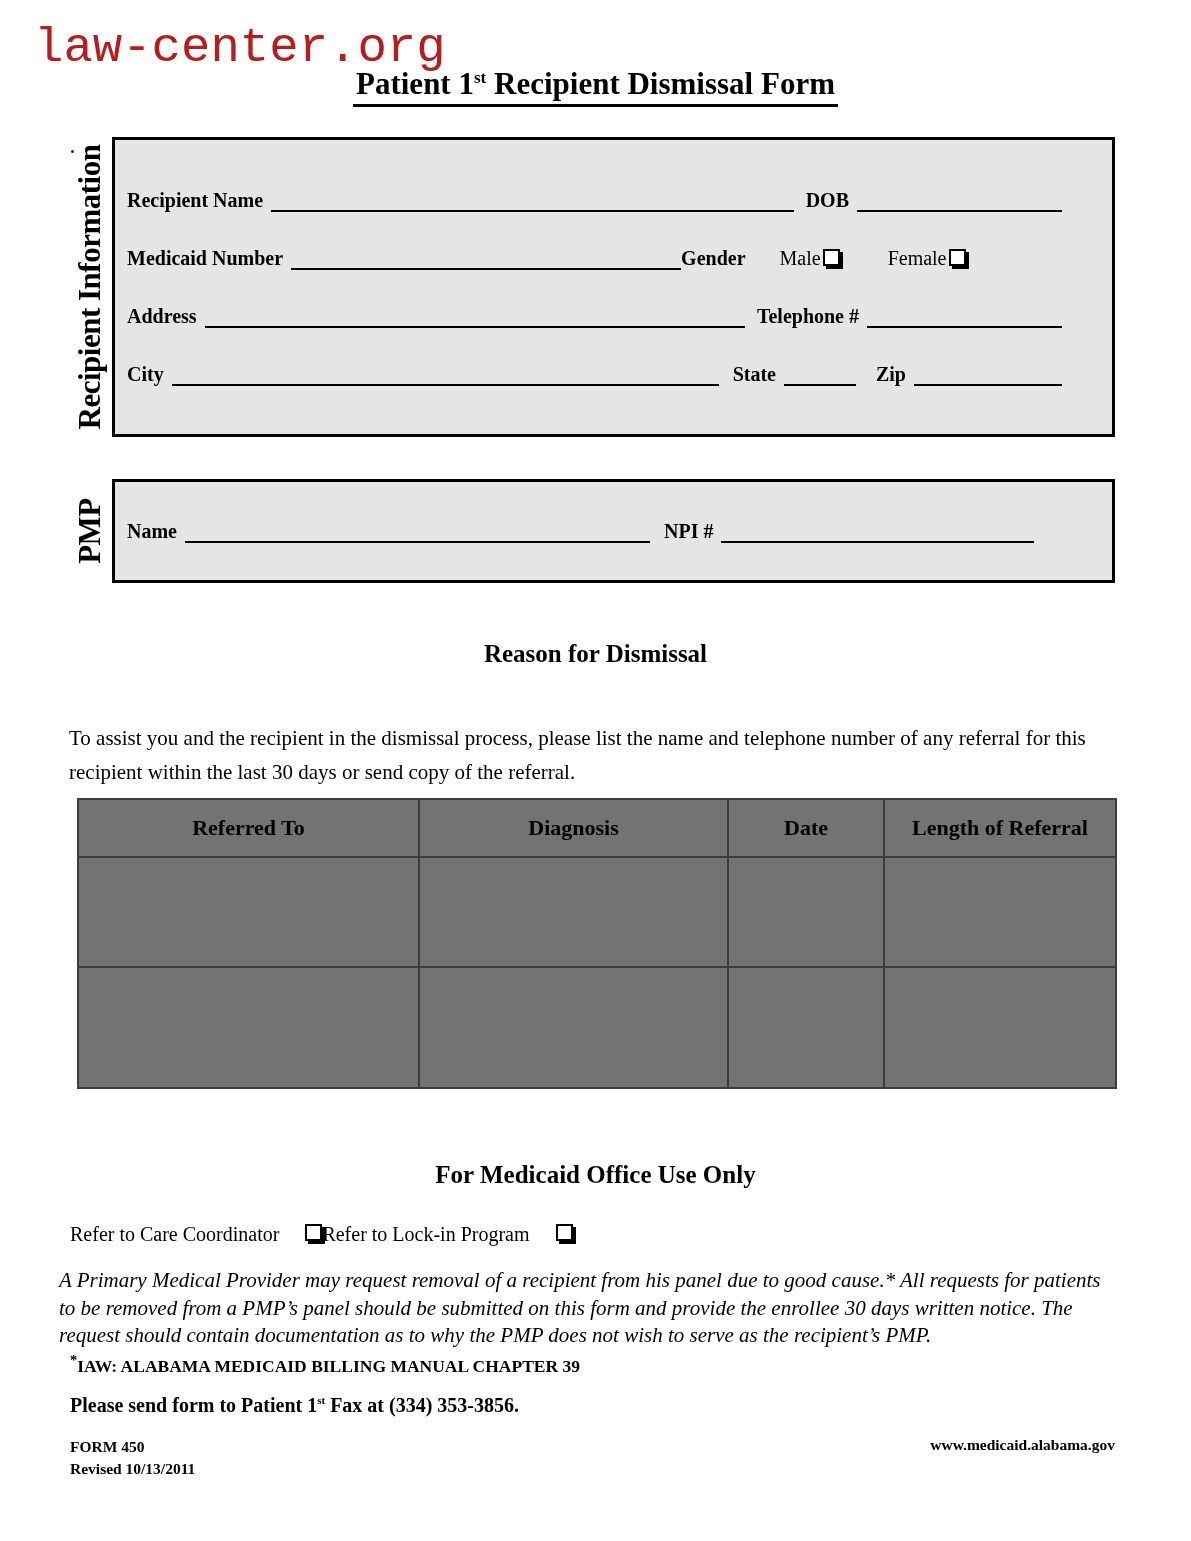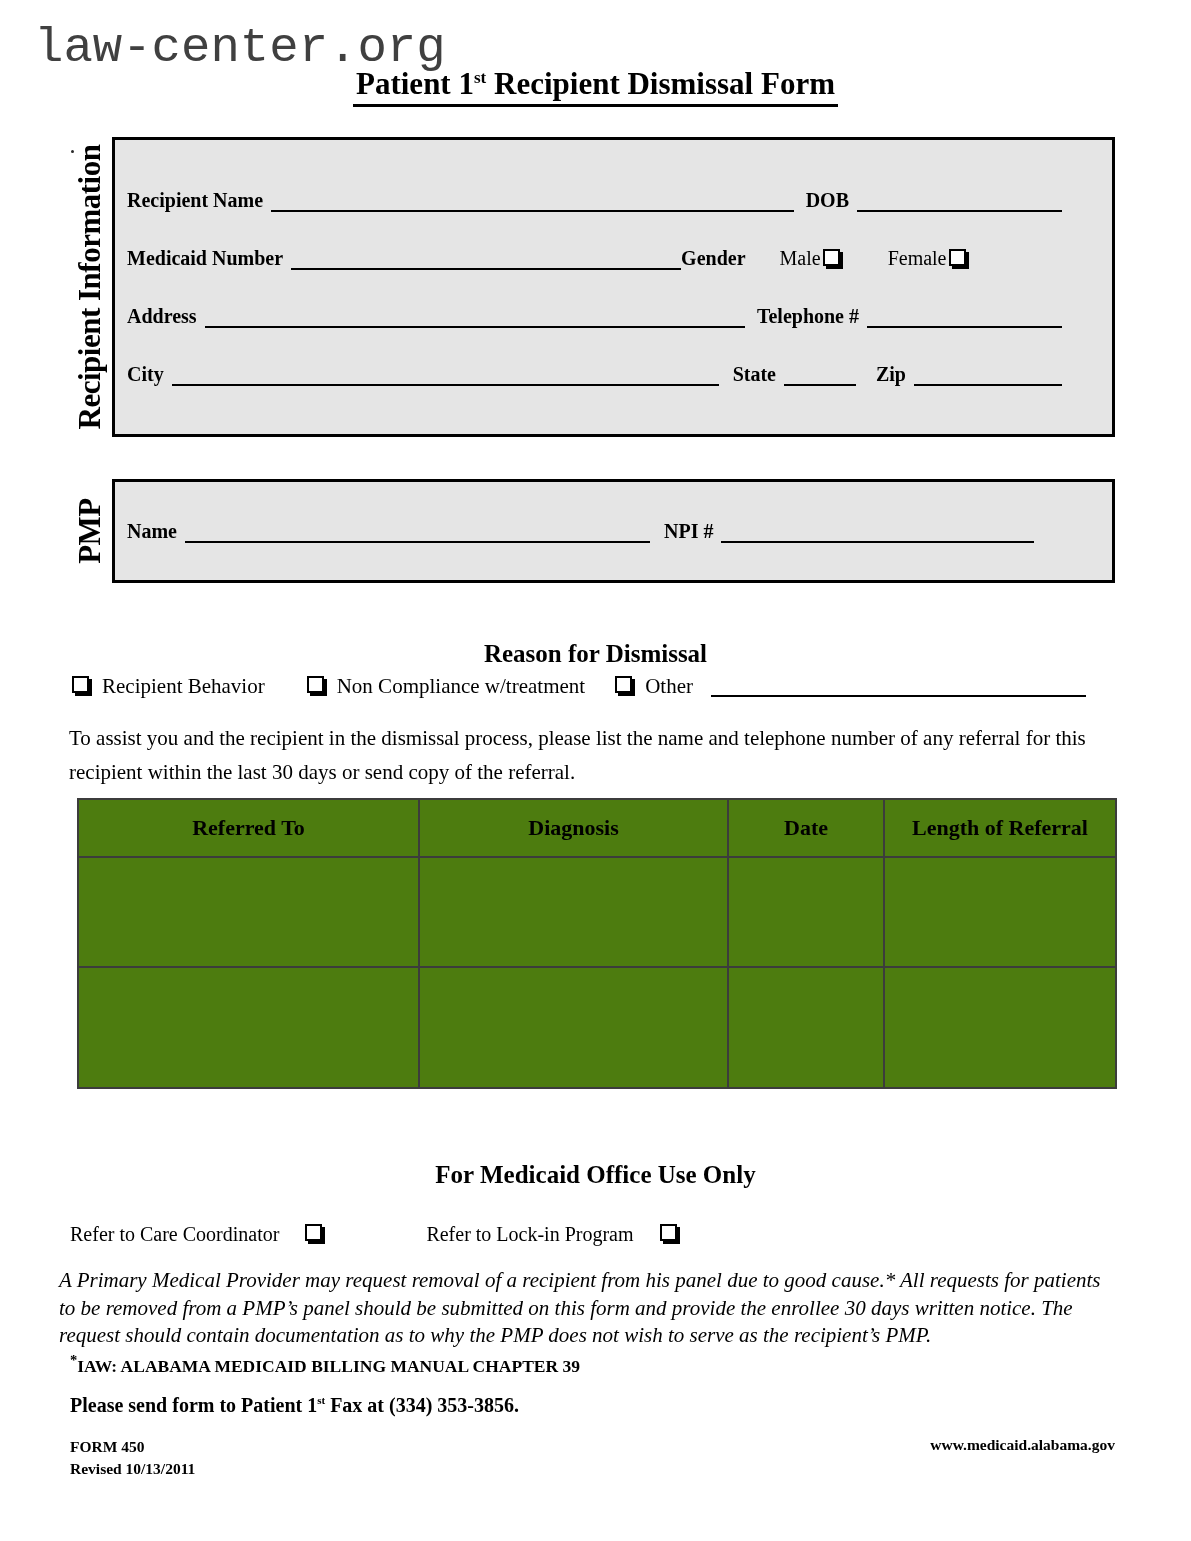--- a/index.html
+++ b/index.html
@@ -13,7 +13,7 @@
   .watermark {
     position:absolute; top:20px; left:34px;
     font-family:"Liberation Mono","DejaVu Sans Mono",monospace;
-    font-size:49px; font-weight:400; color:#404040; white-space:nowrap;
+    font-size:49px; font-weight:400; color:#b91c1c; white-space:nowrap;
   }
   .title { position:absolute; top:66px; left:0; width:100%; text-align:center; margin:0;
            font-size:31px; font-weight:bold; }

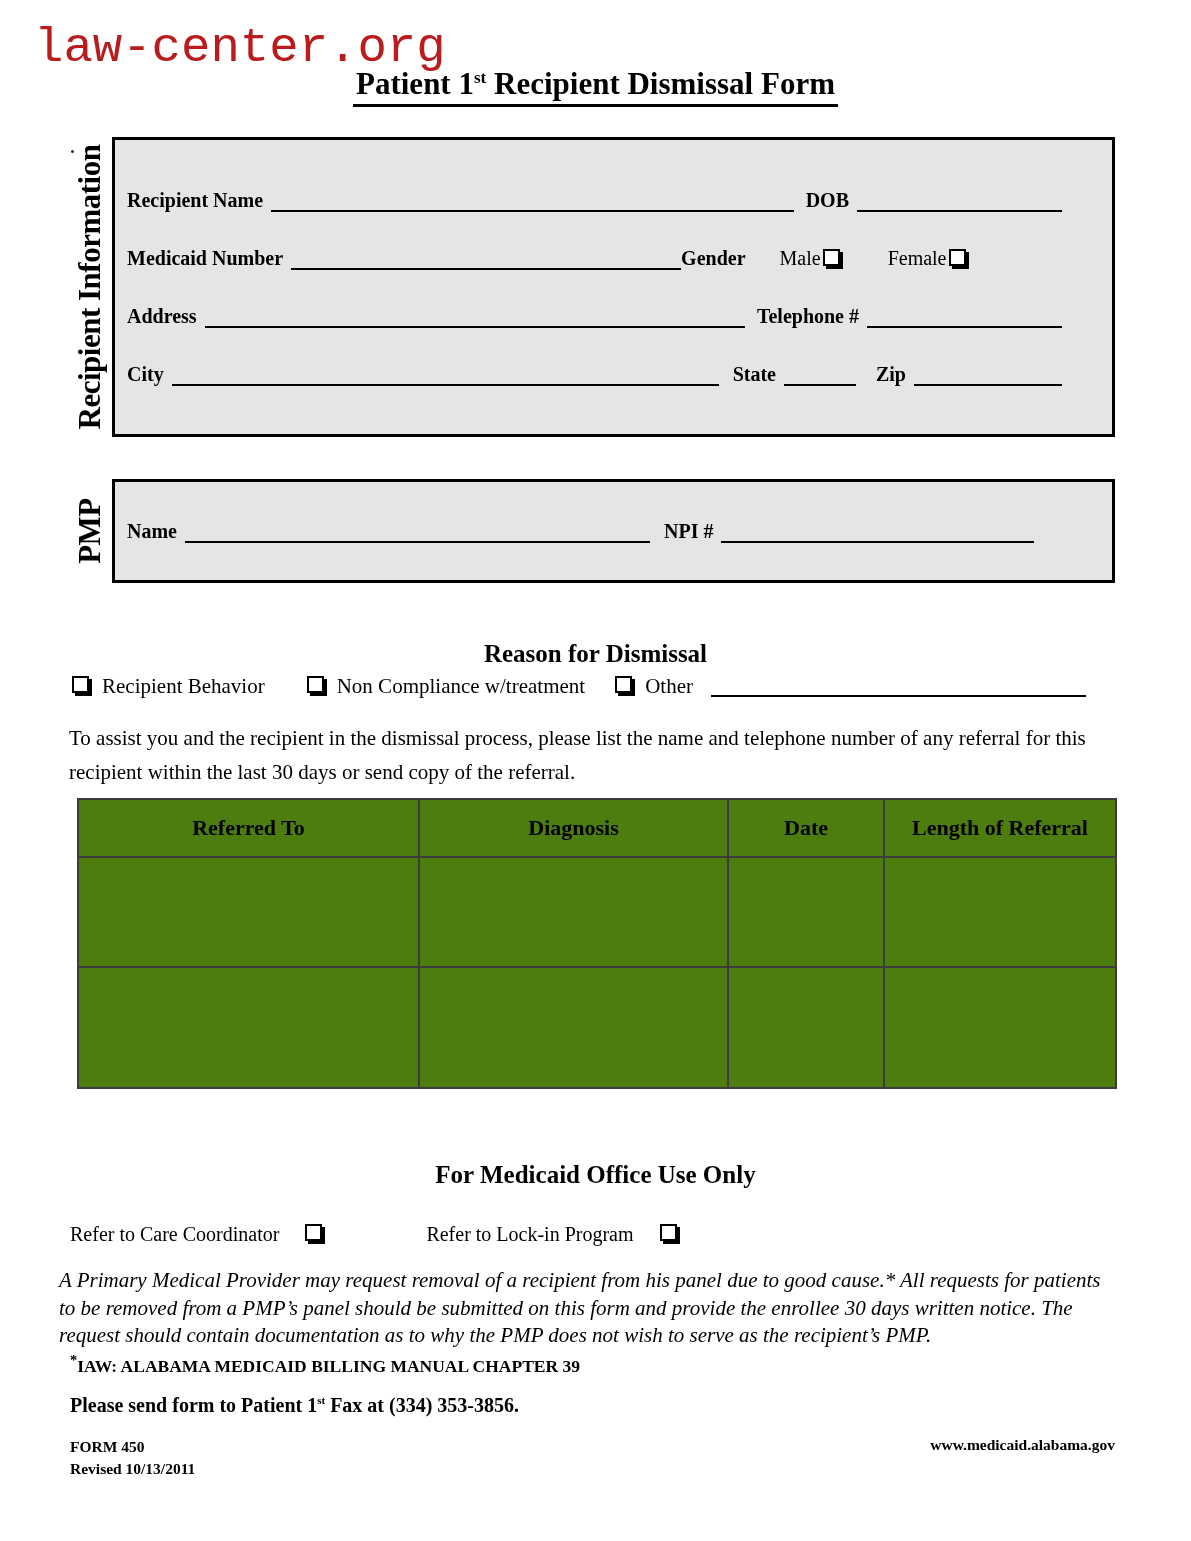--- a/index.html
+++ b/index.html
@@ -167,15 +167,6 @@
 
   <h2 class="reason-heading">Reason for Dismissal</h2>
 
-  <div class="reason-options">
-    <span class="cb"></span>
-    <span class="optlbl">Recipient Behavior</span>
-    <span class="cb gap42"></span>
-    <span class="optlbl">Non Compliance w/treatment</span>
-    <span class="cb gap30"></span>
-    <span class="optlbl">Other</span>
-    <span class="fill grow" style="margin-left:18px; margin-bottom:2px;"></span>
-  </div>
 
   <p class="instructions">To assist you and the recipient in the dismissal process, please list the name and telephone number of any referral for this recipient within the last 30 days or send copy of the referral.</p>
 

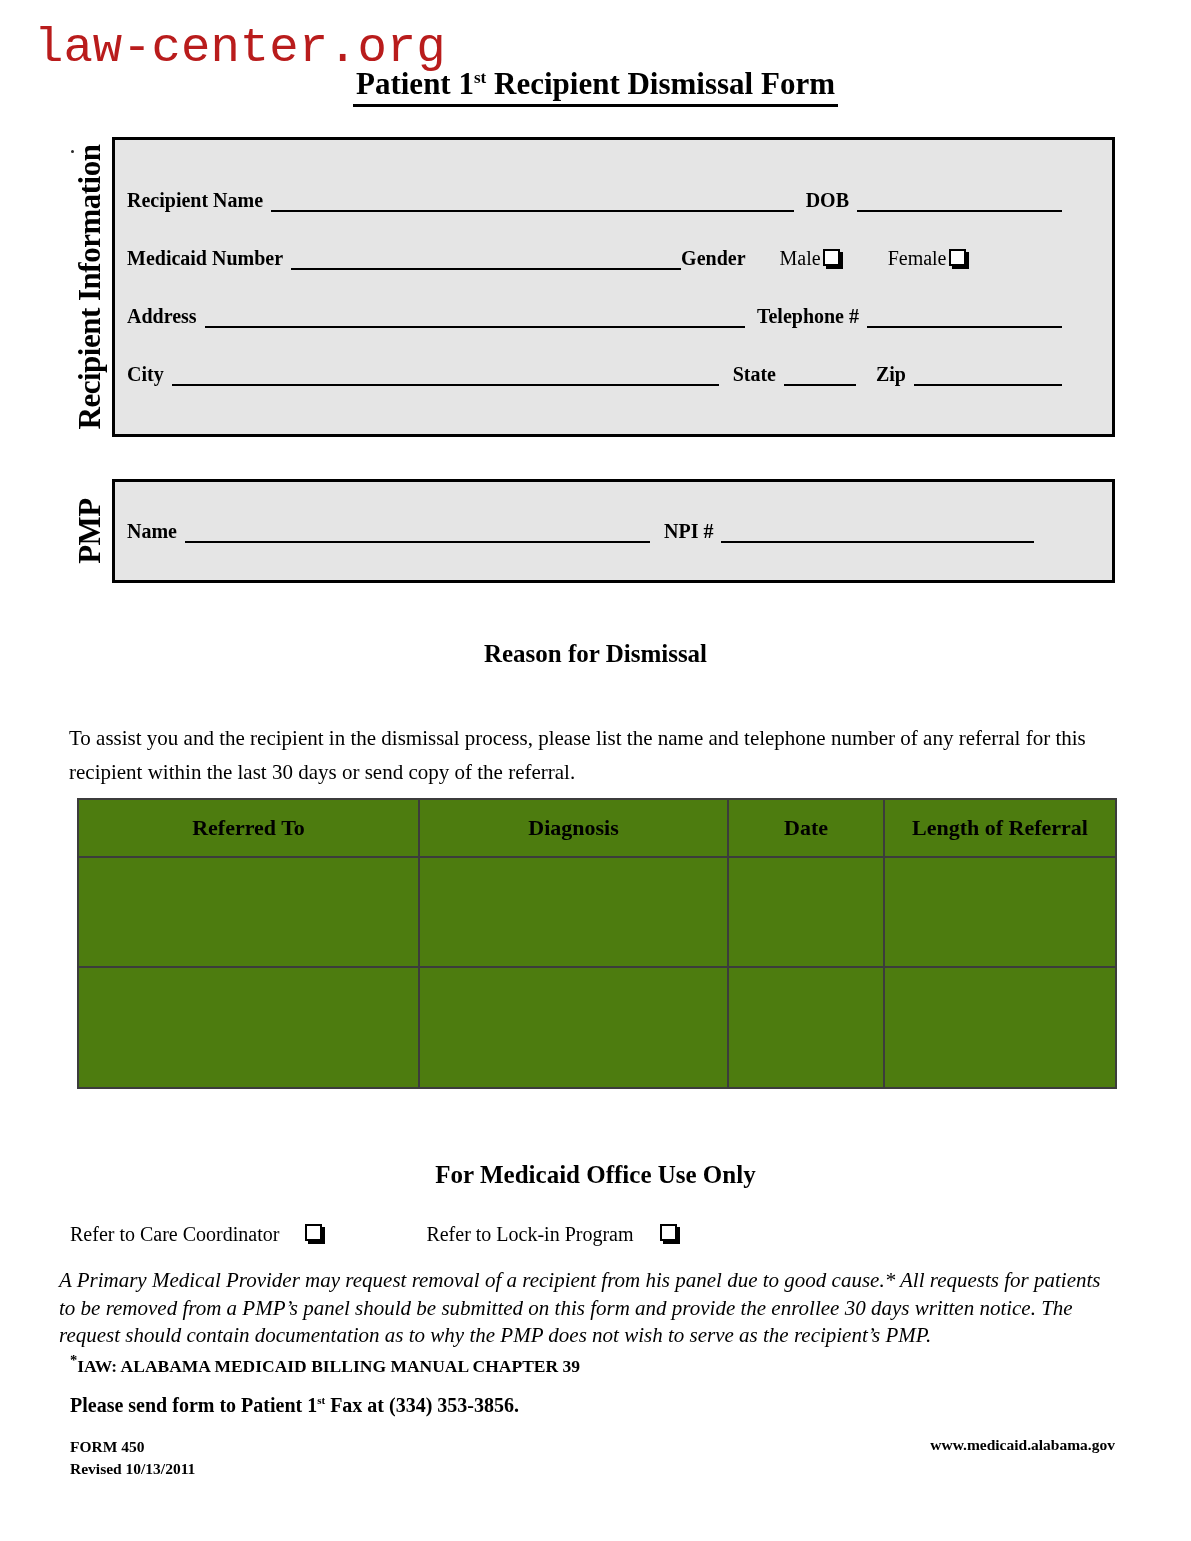--- a/index.html
+++ b/index.html
@@ -63,7 +63,7 @@
   
   .referral-table { position:absolute; top:798px; left:77px; width:1038px;
                     border-collapse:collapse; table-layout:fixed; }
-  .referral-table th, .referral-table td { border:2px solid #3c3c3c; background:#4d7c0f; }
+  .referral-table th, .referral-table td { border:2px solid #3c3c3c; background:#737373; }
   .referral-table th { height:54px; font-size:22px; font-weight:bold;
                        text-align:center; vertical-align:middle; }
   .referral-table tr.r1 td { height:106px; }

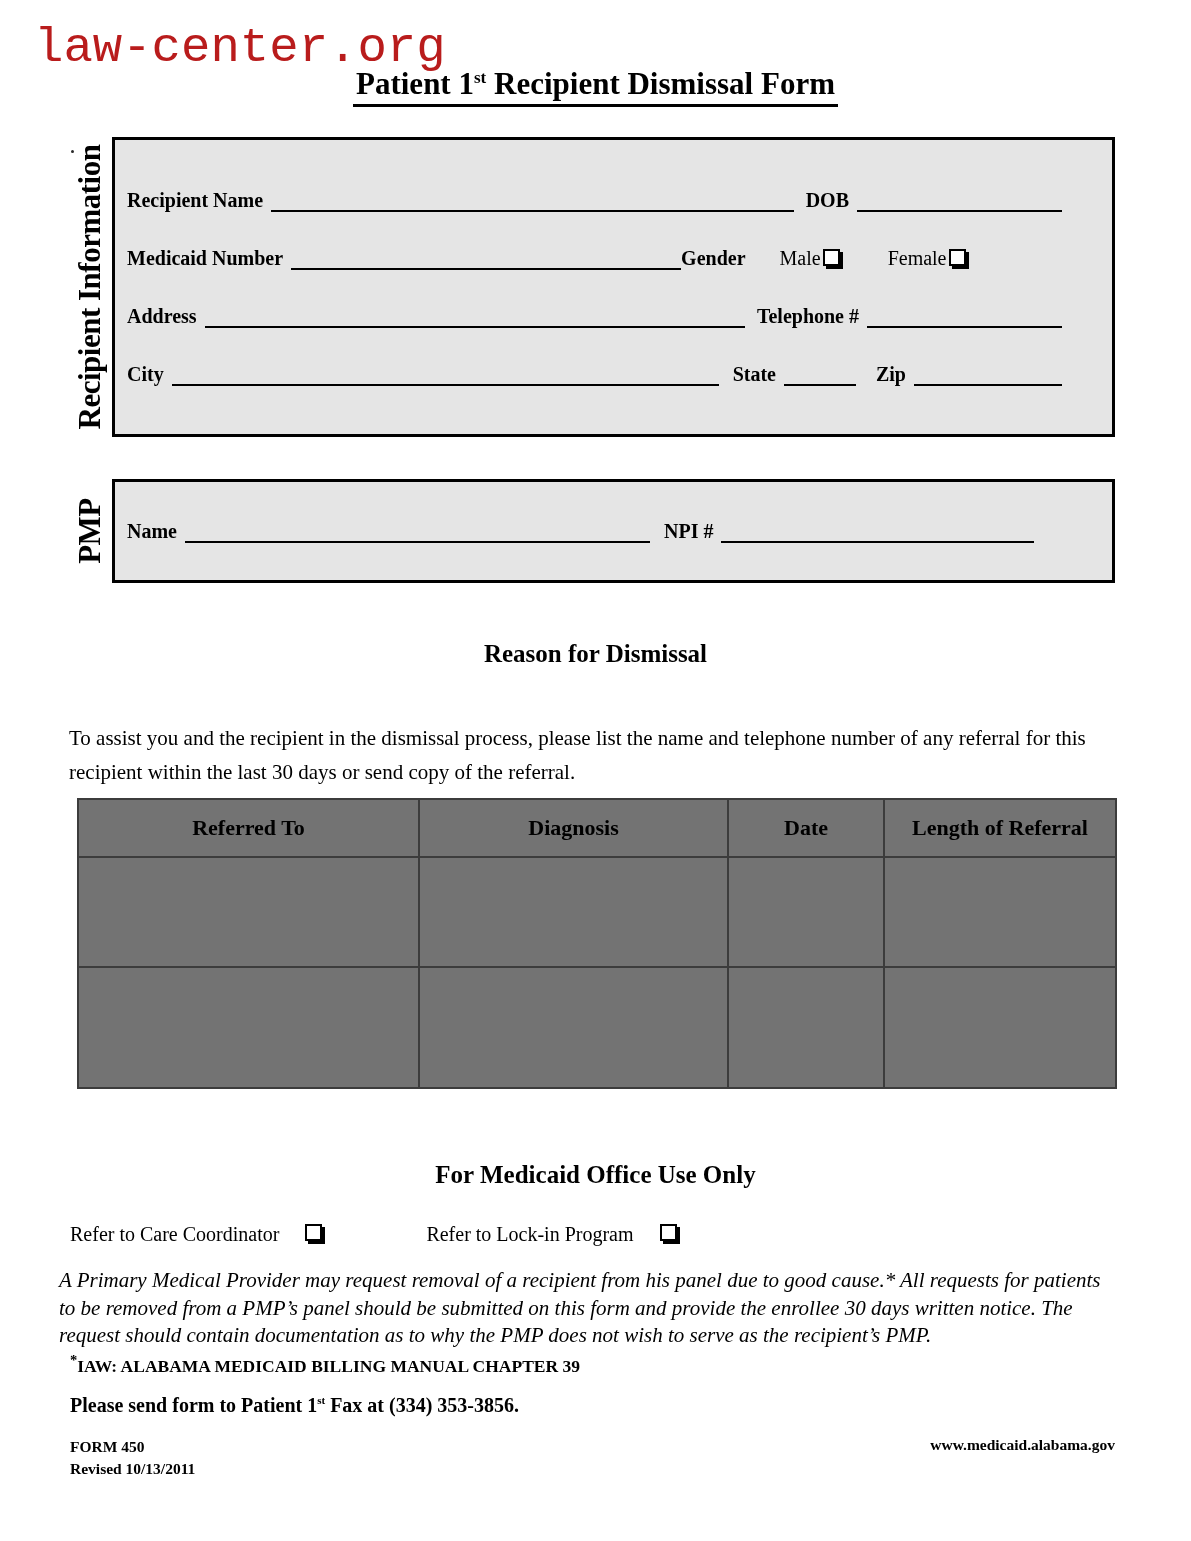--- a/index.html
+++ b/index.html
@@ -83,7 +83,7 @@
   .refer-row { position:absolute; top:1221px; left:70px; display:flex;
                align-items:center; font-size:20px; height:26px; }
   .refer-row .cb { margin:0 0 4px 26px; }
-  .refer-row .second { margin-left:104px; }
+  .refer-row .second { }
 
   
   .notice { position:absolute; top:1263px; left:55px; width:1048px; margin:4px;

